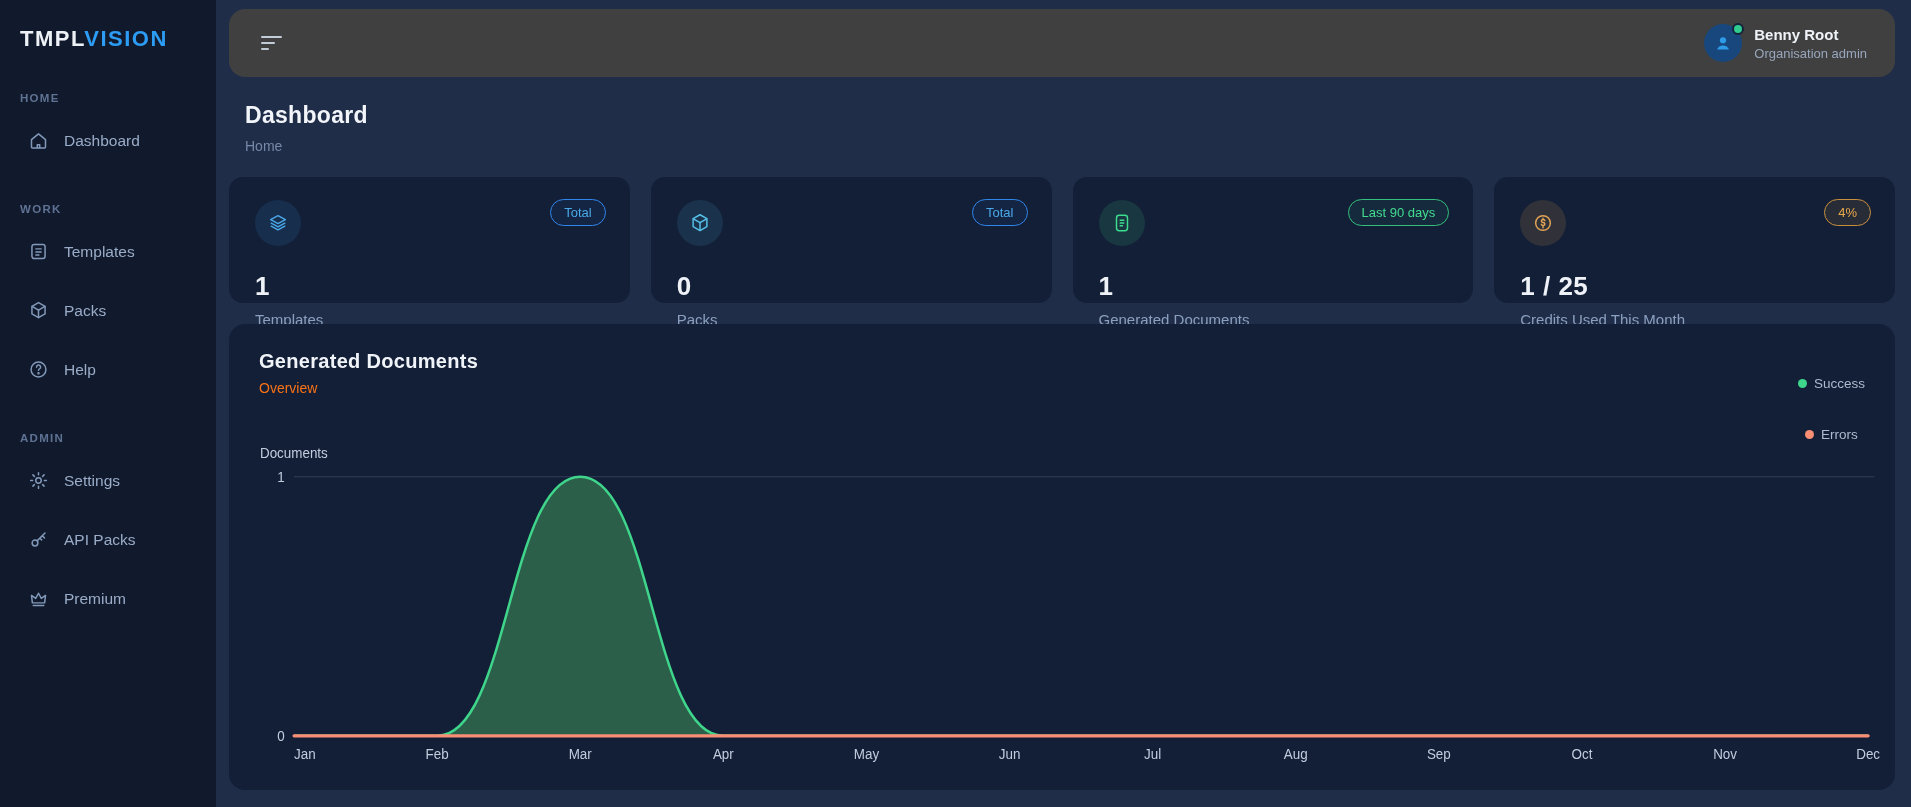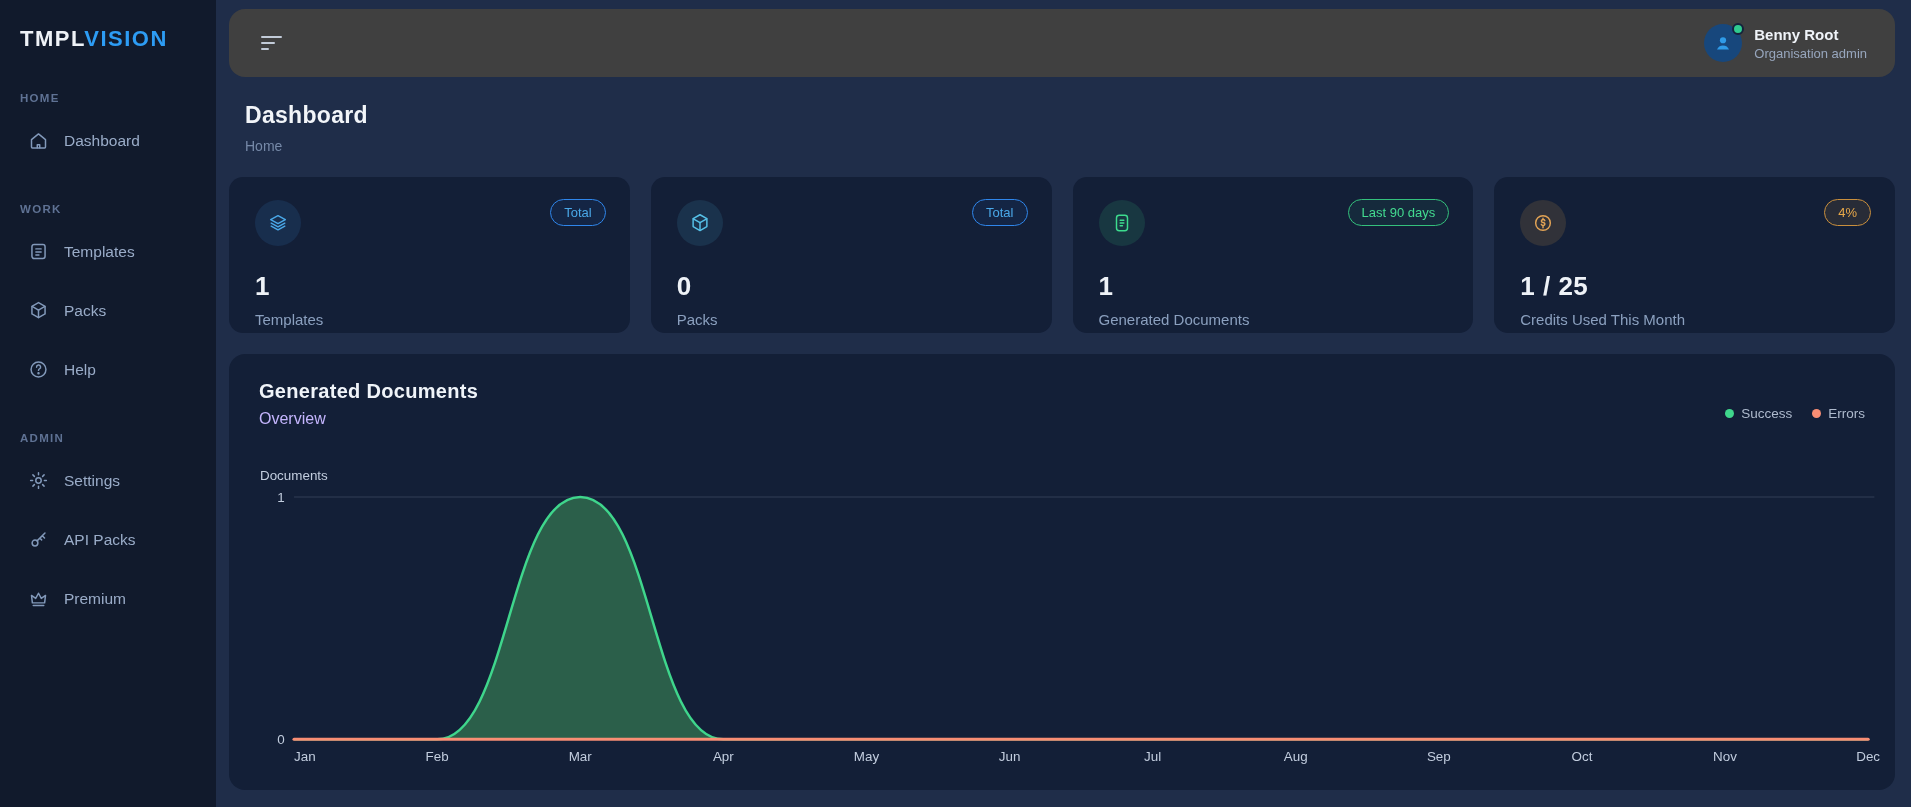--- a/index.html
+++ b/index.html
@@ -44,7 +44,7 @@
 
   
   .stats { display:flex; gap:21px; margin-top:23px; }
-  .card { flex:1; height:156px; background:#131f37; border-radius:14px; padding:23px 26px; position:relative; }
+  .card { flex:1; height:126px; background:#131f37; border-radius:14px; padding:23px 26px; position:relative; }
   .icon-circle { width:46px; height:46px; border-radius:50%; display:flex; align-items:center; justify-content:center; }
   .icon-circle svg { width:22px; height:22px; }
   .icon-circle.blue   { background:rgba(61,146,235,.13); } .icon-circle.blue svg   { stroke:#4aa8e8; color:#4aa8e8; }

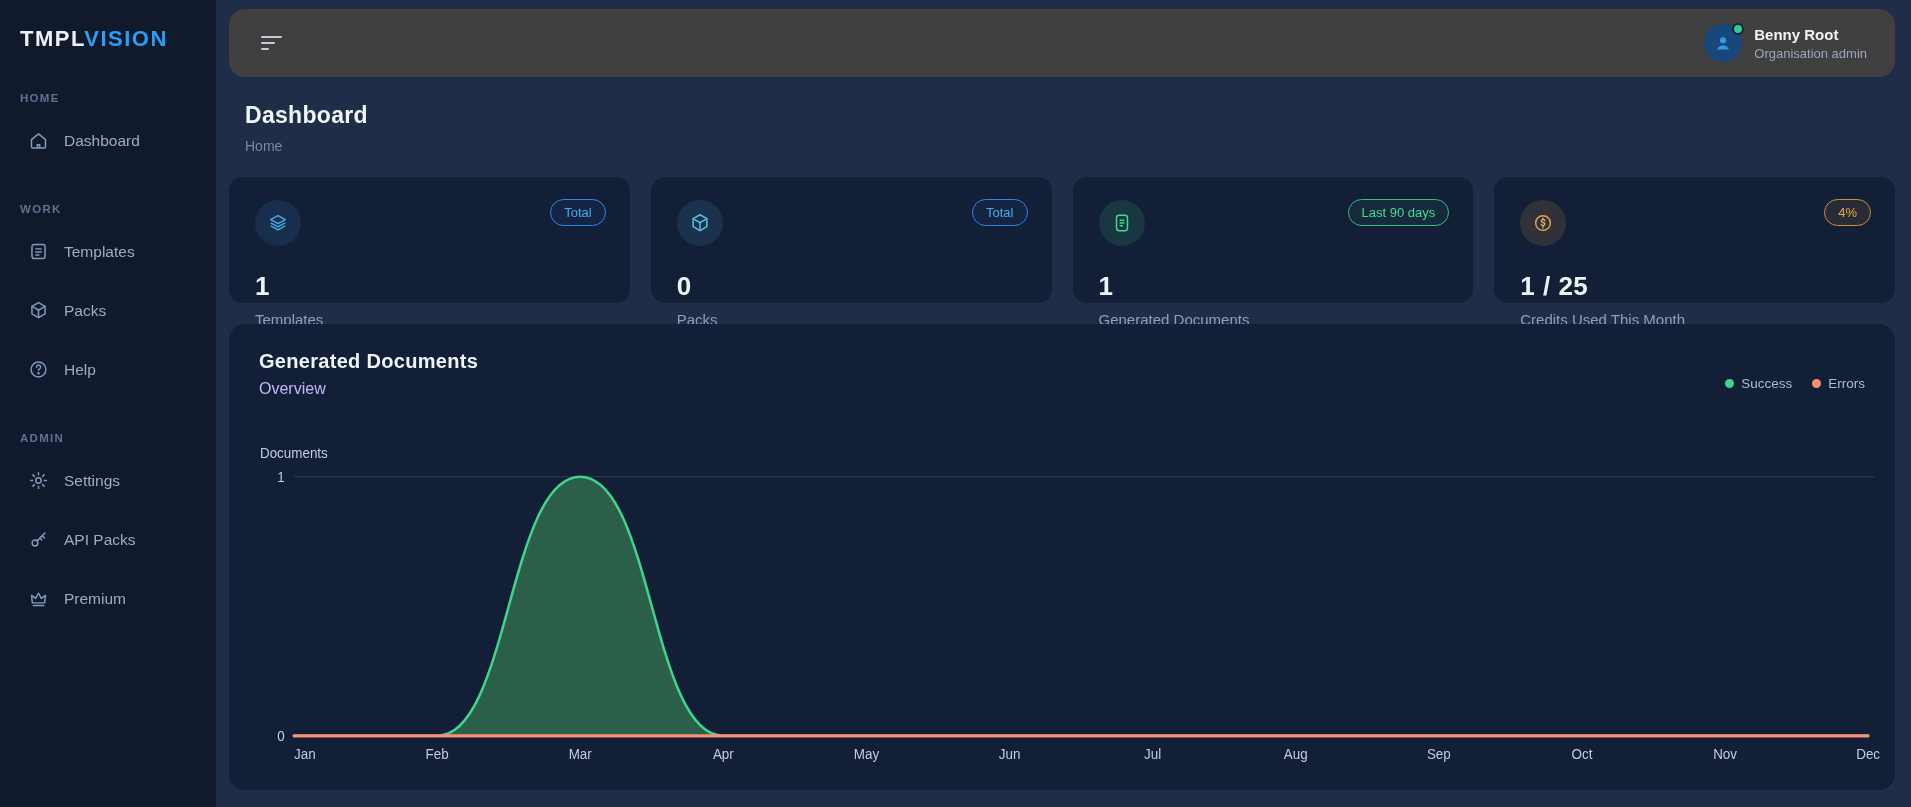--- a/index.html
+++ b/index.html
@@ -61,7 +61,7 @@
   
   .chart-card { margin-top:21px; flex:1; background:#131f37; border-radius:16px; position:relative; padding:26px 30px; min-height:0; }
   .chart-title { font-size:20px; font-weight:bold; color:#f0f4f9; letter-spacing:.3px; }
-  .chart-subtitle { font-size:16px; color:#c4b5fd; margin-top:7px; }
+  .chart-subtitle { font-size:14px; color:#f97316; margin-top:7px; }
   .legend { position:absolute; top:52px; right:30px; display:flex; gap:20px; align-items:center; }
   .legend-item { display:flex; align-items:center; gap:7px; font-size:13.5px; color:#aebacd; cursor:pointer; }
   .legend-dot { width:9px; height:9px; border-radius:50%; }

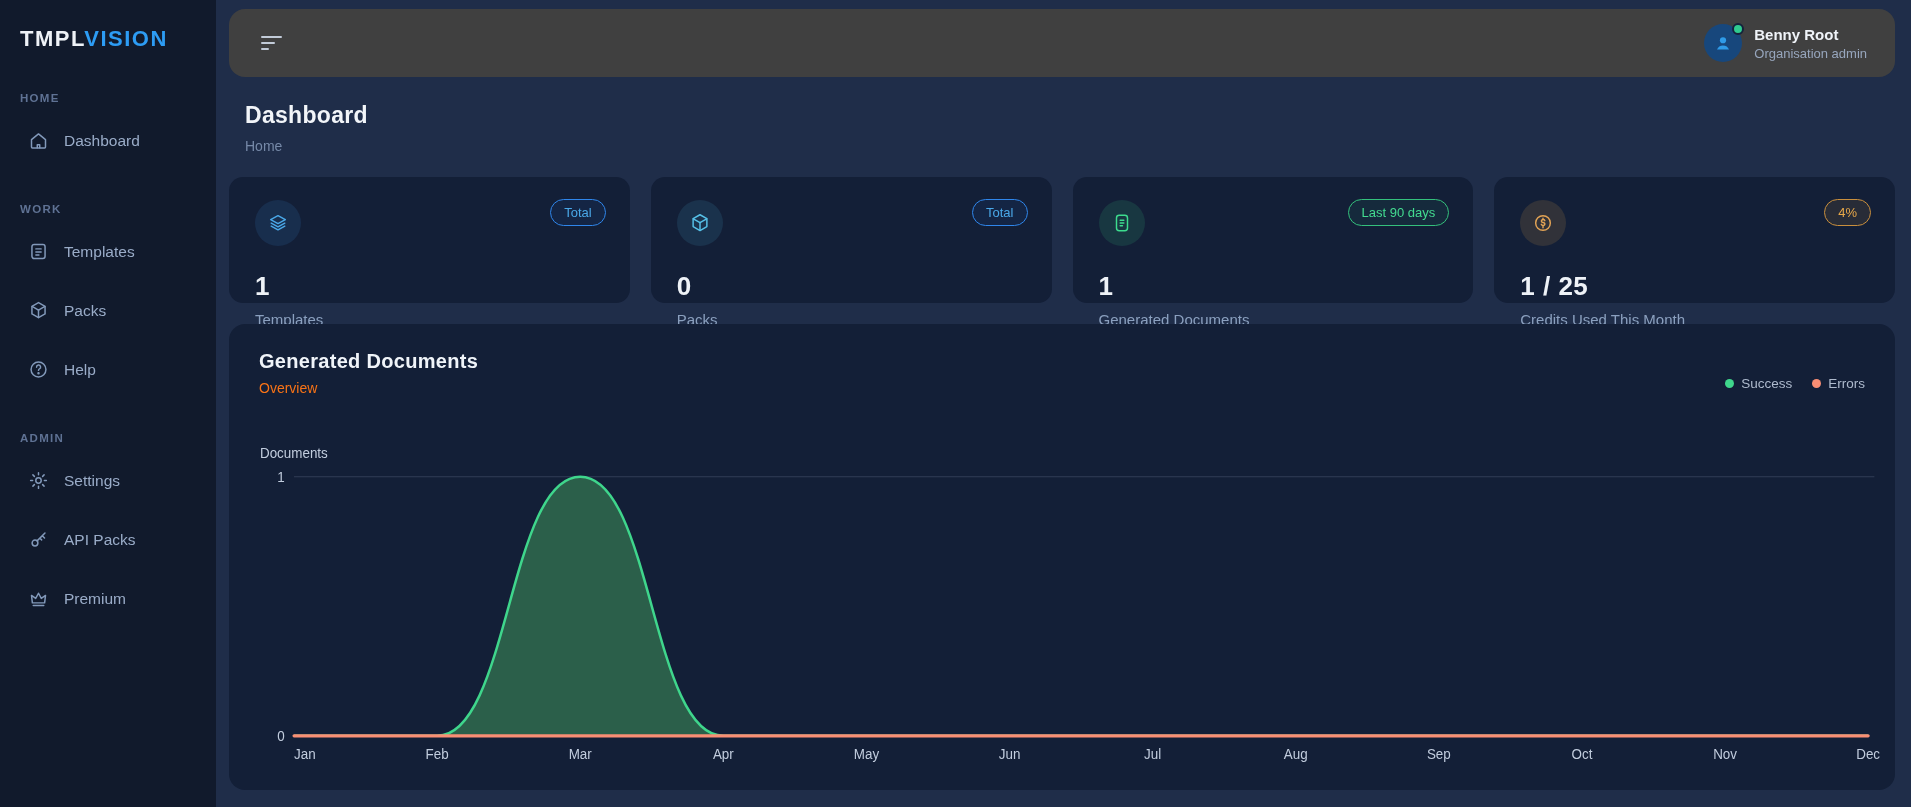--- a/index.html
+++ b/index.html
@@ -62,7 +62,7 @@
   .chart-card { margin-top:21px; flex:1; background:#131f37; border-radius:16px; position:relative; padding:26px 30px; min-height:0; }
   .chart-title { font-size:20px; font-weight:bold; color:#f0f4f9; letter-spacing:.3px; }
   .chart-subtitle { font-size:14px; color:#f97316; margin-top:7px; }
-  .legend { position:absolute; top:52px; right:30px; display:flex; gap:20px; align-items:center; }
+  .legend { position:absolute; top:52px; right:30px; display:flex; gap:36px; align-items:center;flex-direction:column; }
   .legend-item { display:flex; align-items:center; gap:7px; font-size:13.5px; color:#aebacd; cursor:pointer; }
   .legend-dot { width:9px; height:9px; border-radius:50%; }
   .chart-svg { position:absolute; inset:0; width:100%; height:100%; }

